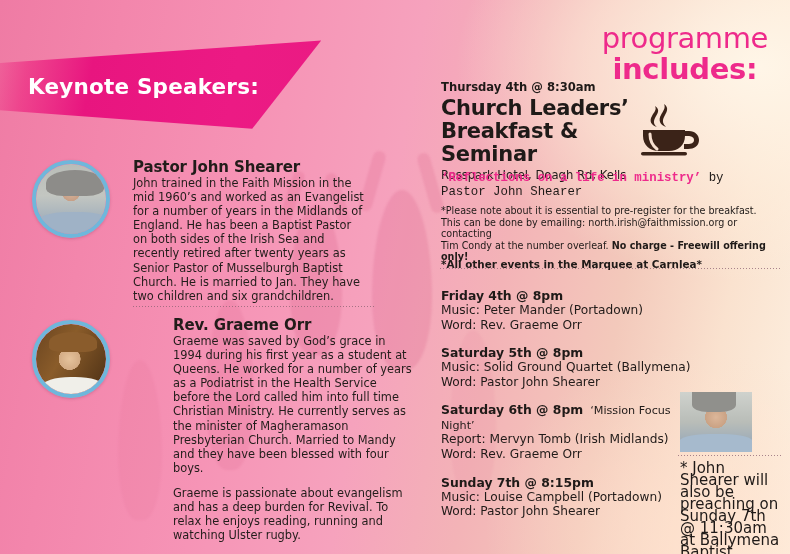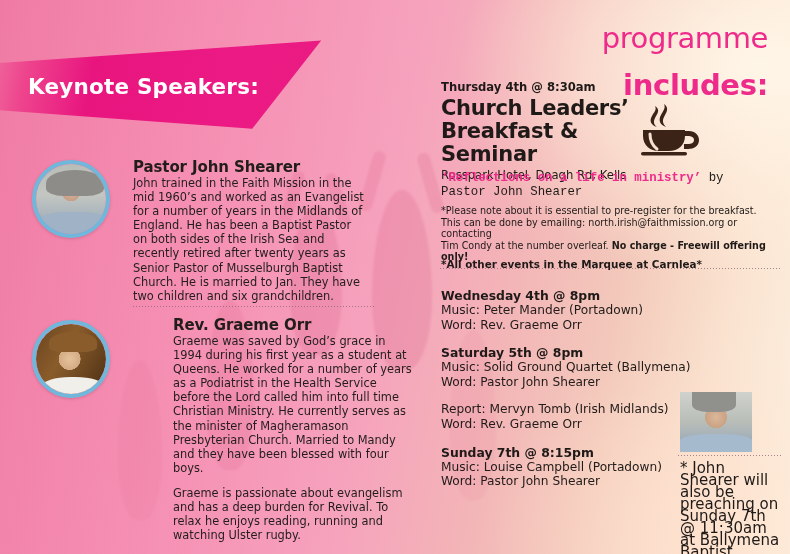--- a/index.html
+++ b/index.html
@@ -89,7 +89,7 @@
   }
   #prog-line2{
     font-family:"DejaVu Sans", sans-serif;
-    font-size:29px;color:#ee2a8b;font-weight:bold;letter-spacing:-.3px;display:block;margin-top:18px;
+    font-size:29px;color:#ee2a8b;font-weight:bold;letter-spacing:-.3px;display:block;margin-top:2px;text-align:center;
   }
 
   #ev-head{position:absolute;left:441px;top:80px;width:230px;}

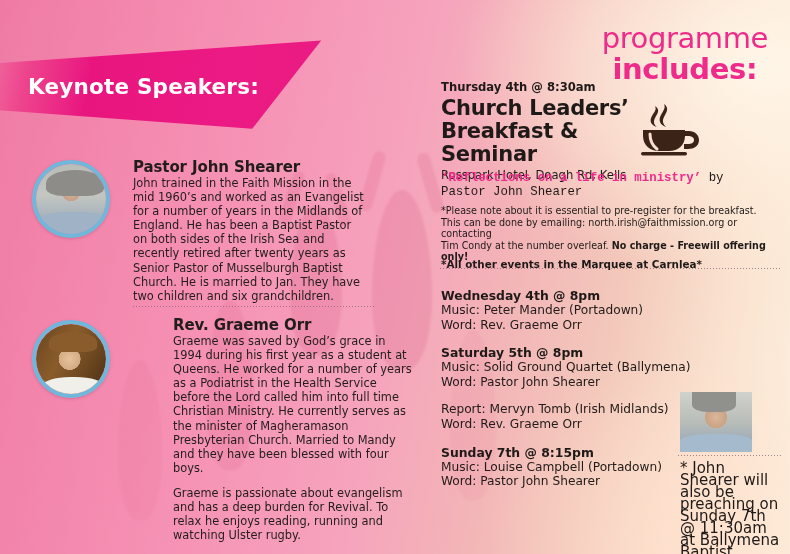--- a/index.html
+++ b/index.html
@@ -233,7 +233,7 @@
 
   <div id="events">
     <div class="event">
-      <div class="ev-hd"><span>Wednesday 4th @ 8pm</span><span class="ev-sub"></span></div>
+      <div class="ev-hd"><span>Friday 4th @ 8pm</span><span class="ev-sub"></span></div>
       <div class="ev-row">Music: Peter Mander (Portadown)</div>
       <div class="ev-row">Word: Rev. Graeme Orr</div>
     </div>

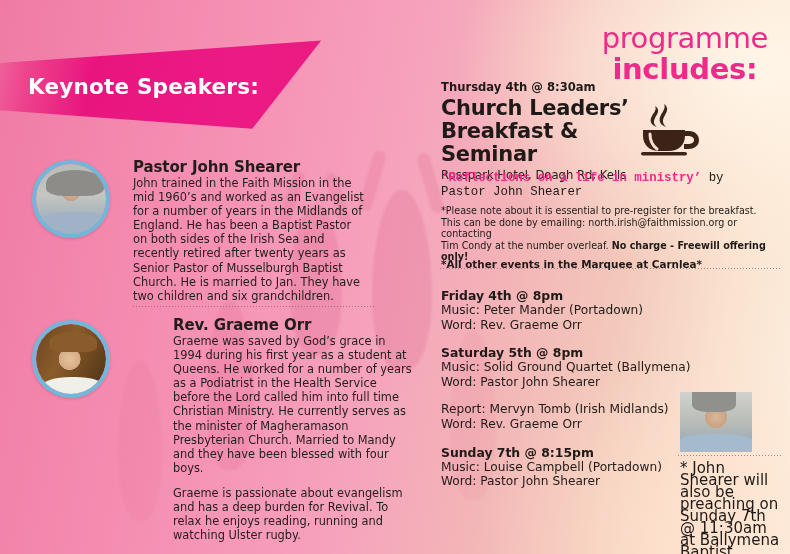--- a/index.html
+++ b/index.html
@@ -243,6 +243,7 @@
       <div class="ev-row">Word: Pastor John Shearer</div>
     </div>
     <div class="event">
+      <div class="ev-hd"><span>Saturday 6th @ 8pm</span><span class="ev-sub">‘Mission Focus Night’</span></div>
       <div class="ev-row">Report: Mervyn Tomb (Irish Midlands)</div>
       <div class="ev-row">Word: Rev. Graeme Orr</div>
     </div>

